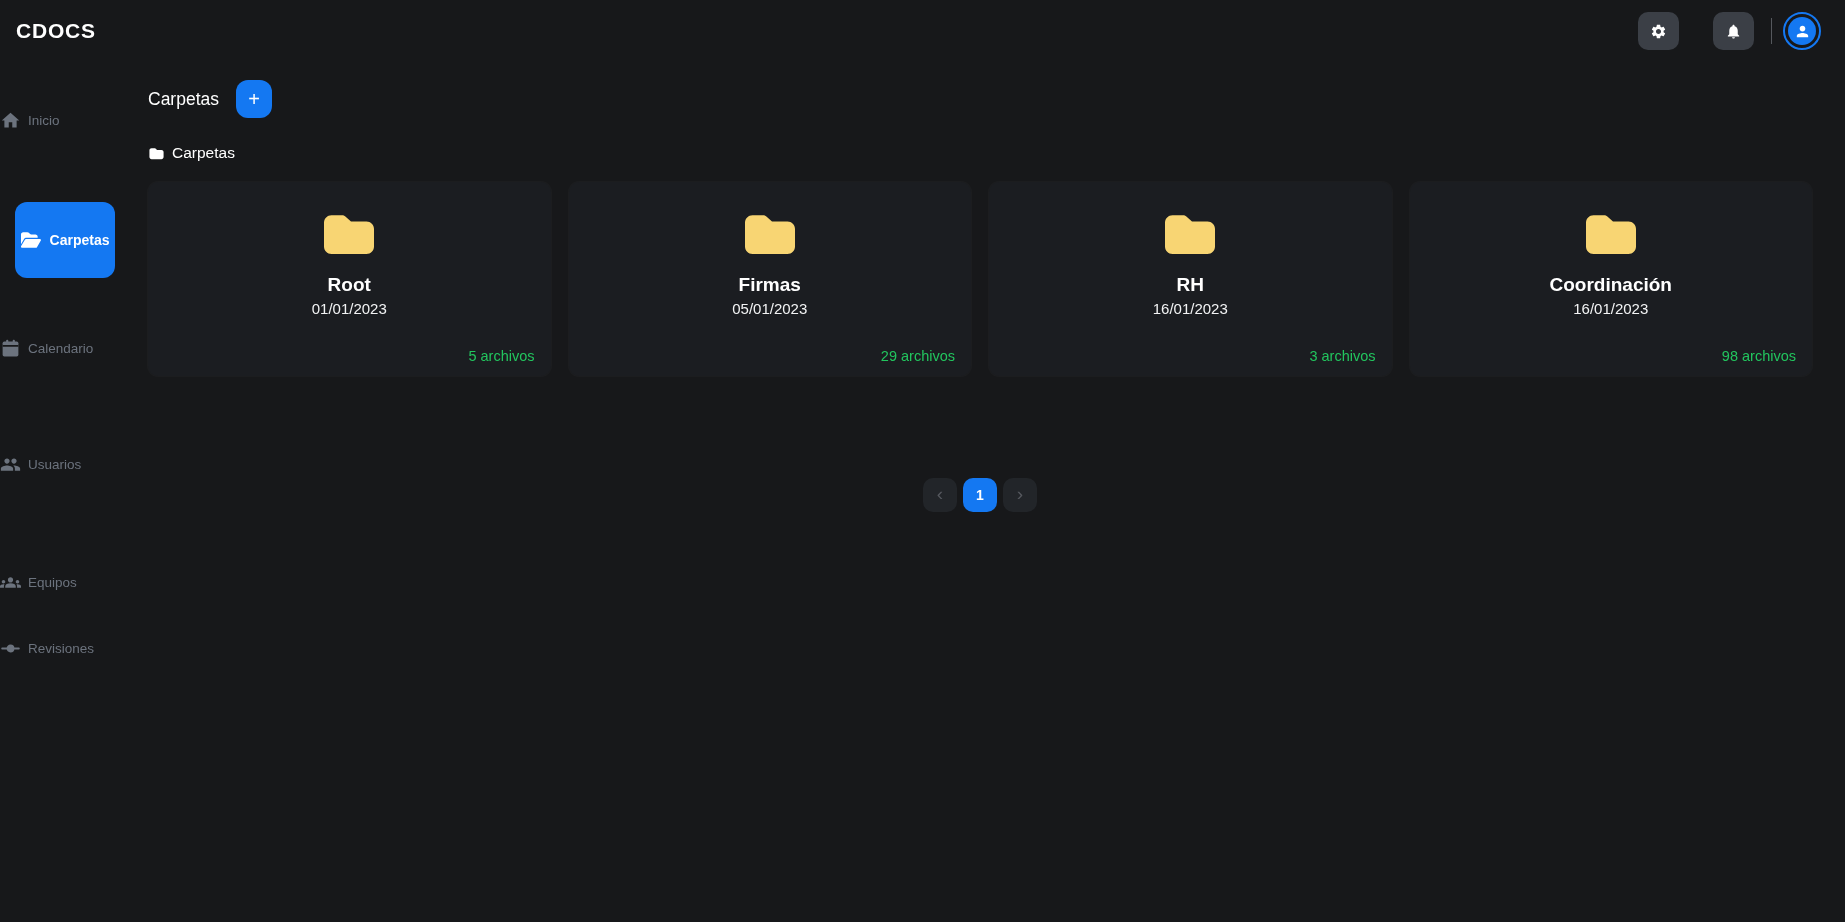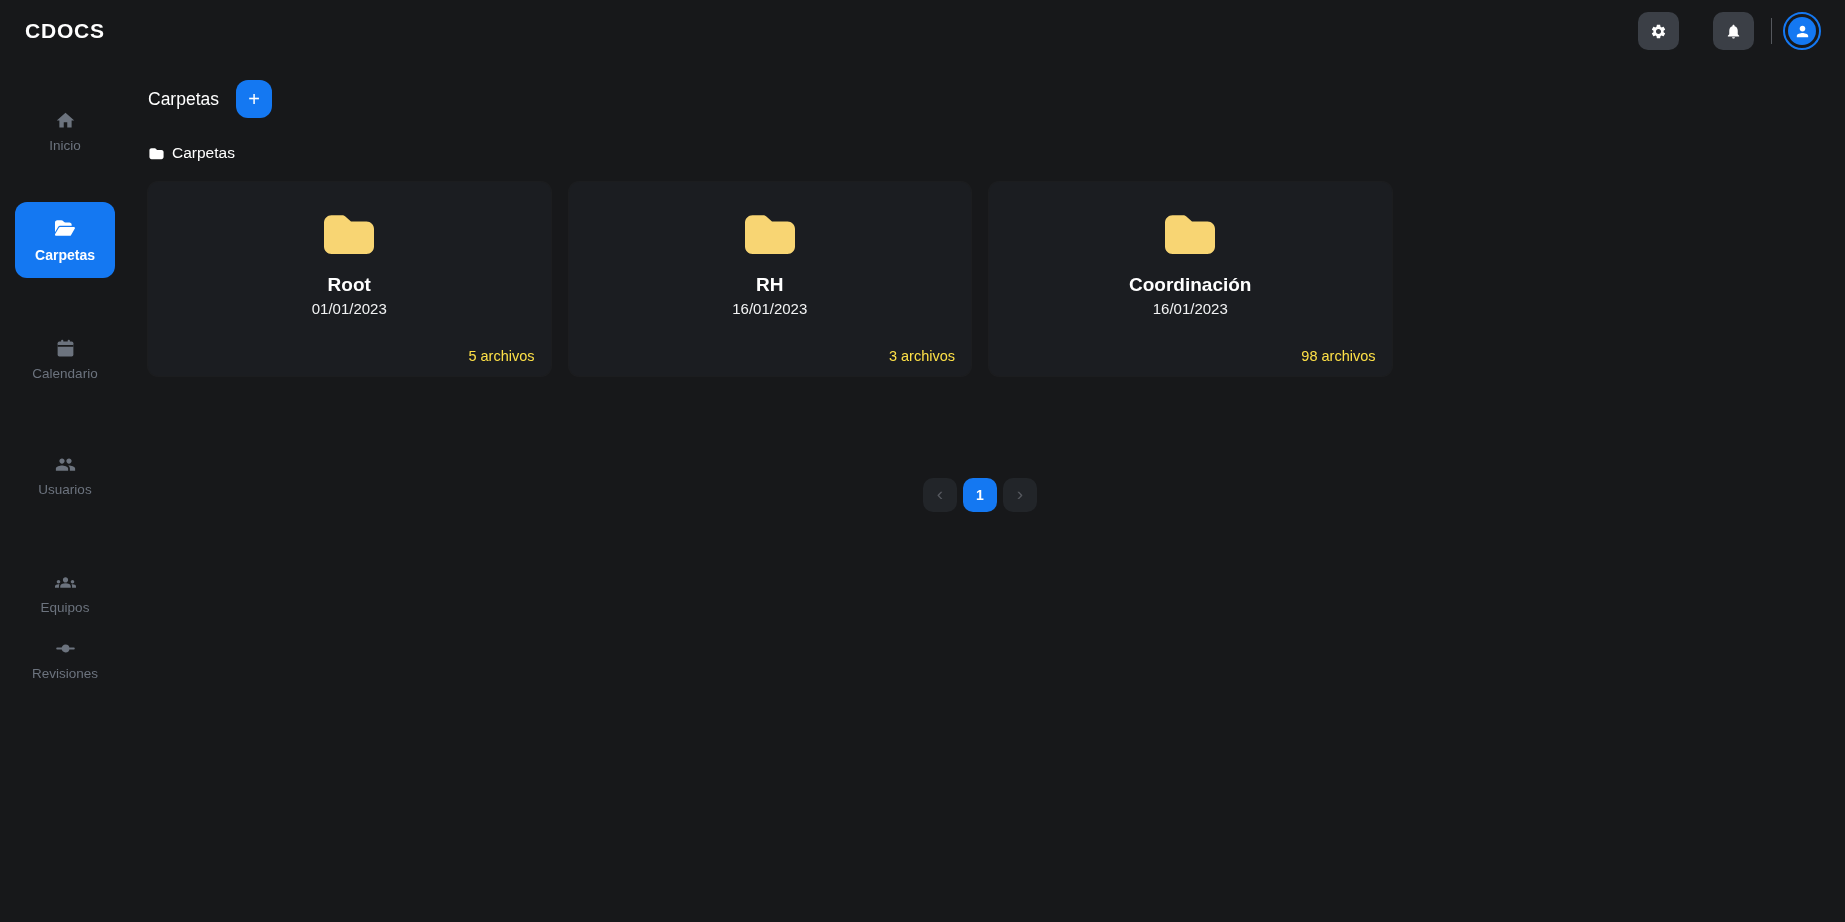--- a/index.html
+++ b/index.html
@@ -17,7 +17,7 @@
     display: flex;
     align-items: center;
     justify-content: space-between;
-    padding: 0 24px 0 25px;
+    padding: 0 24px 0 16px;
   }
   .logo { font-size: 21px; font-weight: bold; letter-spacing: 0.8px; }
   .topbar-right { display: flex; align-items: center; }

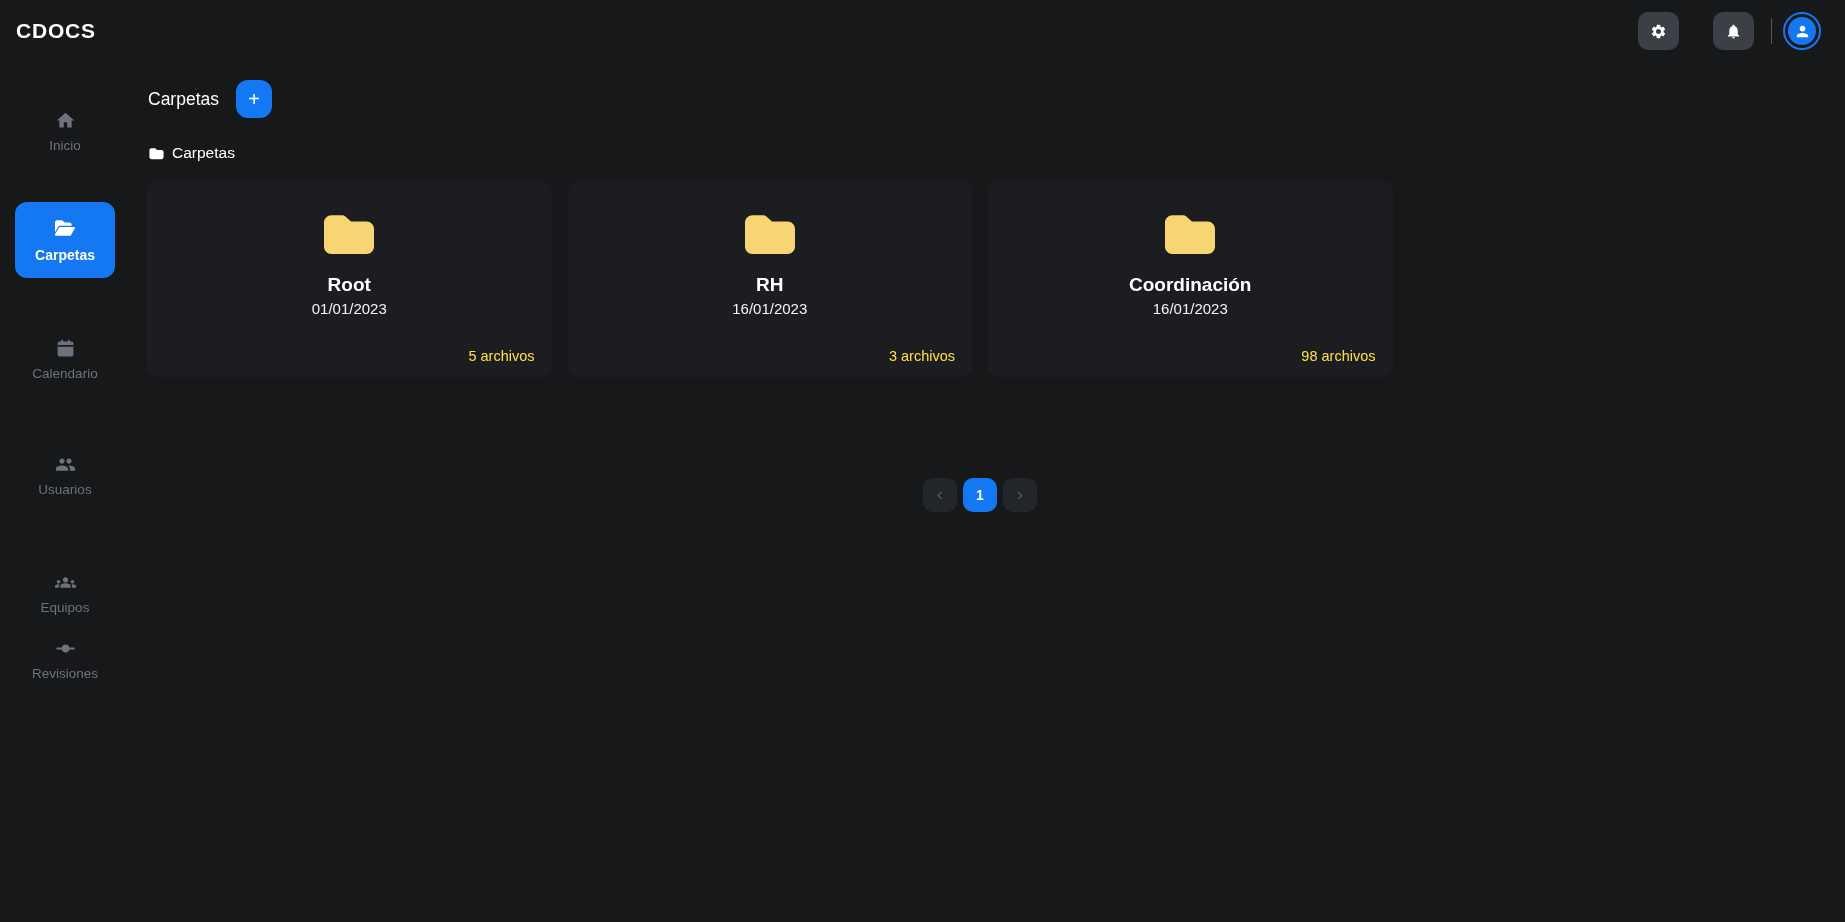--- a/index.html
+++ b/index.html
@@ -51,7 +51,7 @@
   .sidebar { position: absolute; left: 0; top: 62px; bottom: 0; width: 130px; }
   .side-item {
     position: absolute; left: 0; width: 130px;
-    display: flex; flex-direction: column; align-items: center;
+    display: flex; flex-direction: row; align-items: center;
     gap: 7px;
     color: #6c737e; font-size: 13.5px;
     cursor: pointer;

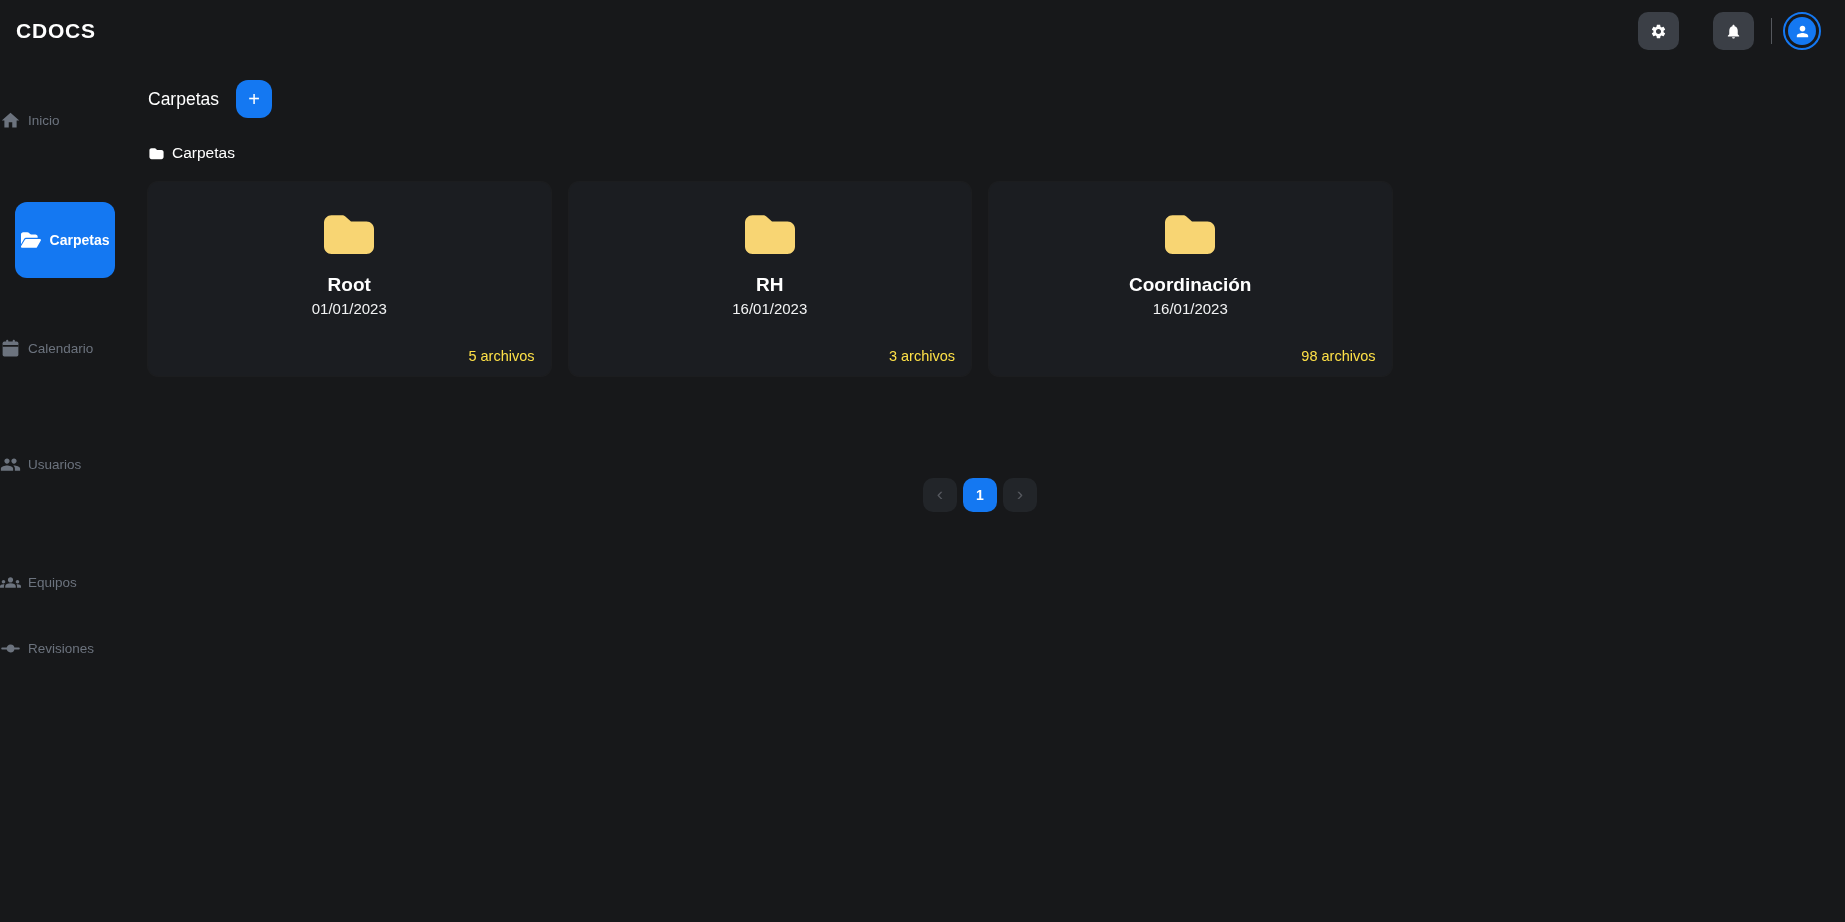--- a/index.html
+++ b/index.html
@@ -228,6 +228,14 @@
       <svg class="folder-big" viewBox="0 0 24 24">
           <path d="M5 4.5h4.2c.5 0 .98.18 1.35.52L12.8 7H19c1.66 0 3 1.34 3 3v7c0 1.66-1.34 3-3 3H5c-1.66 0-3-1.34-3-3V7.5c0-1.66 1.34-3 3-3z"></path>
         </svg>
+      <div class="card-title">Firmas</div>
+      <div class="card-date">05/01/2023</div>
+      <div class="card-files">29 archivos</div>
+    </div>
+    <div class="card">
+      <svg class="folder-big" viewBox="0 0 24 24">
+          <path d="M5 4.5h4.2c.5 0 .98.18 1.35.52L12.8 7H19c1.66 0 3 1.34 3 3v7c0 1.66-1.34 3-3 3H5c-1.66 0-3-1.34-3-3V7.5c0-1.66 1.34-3 3-3z"></path>
+        </svg>
       <div class="card-title">RH</div>
       <div class="card-date">16/01/2023</div>
       <div class="card-files">3 archivos</div>

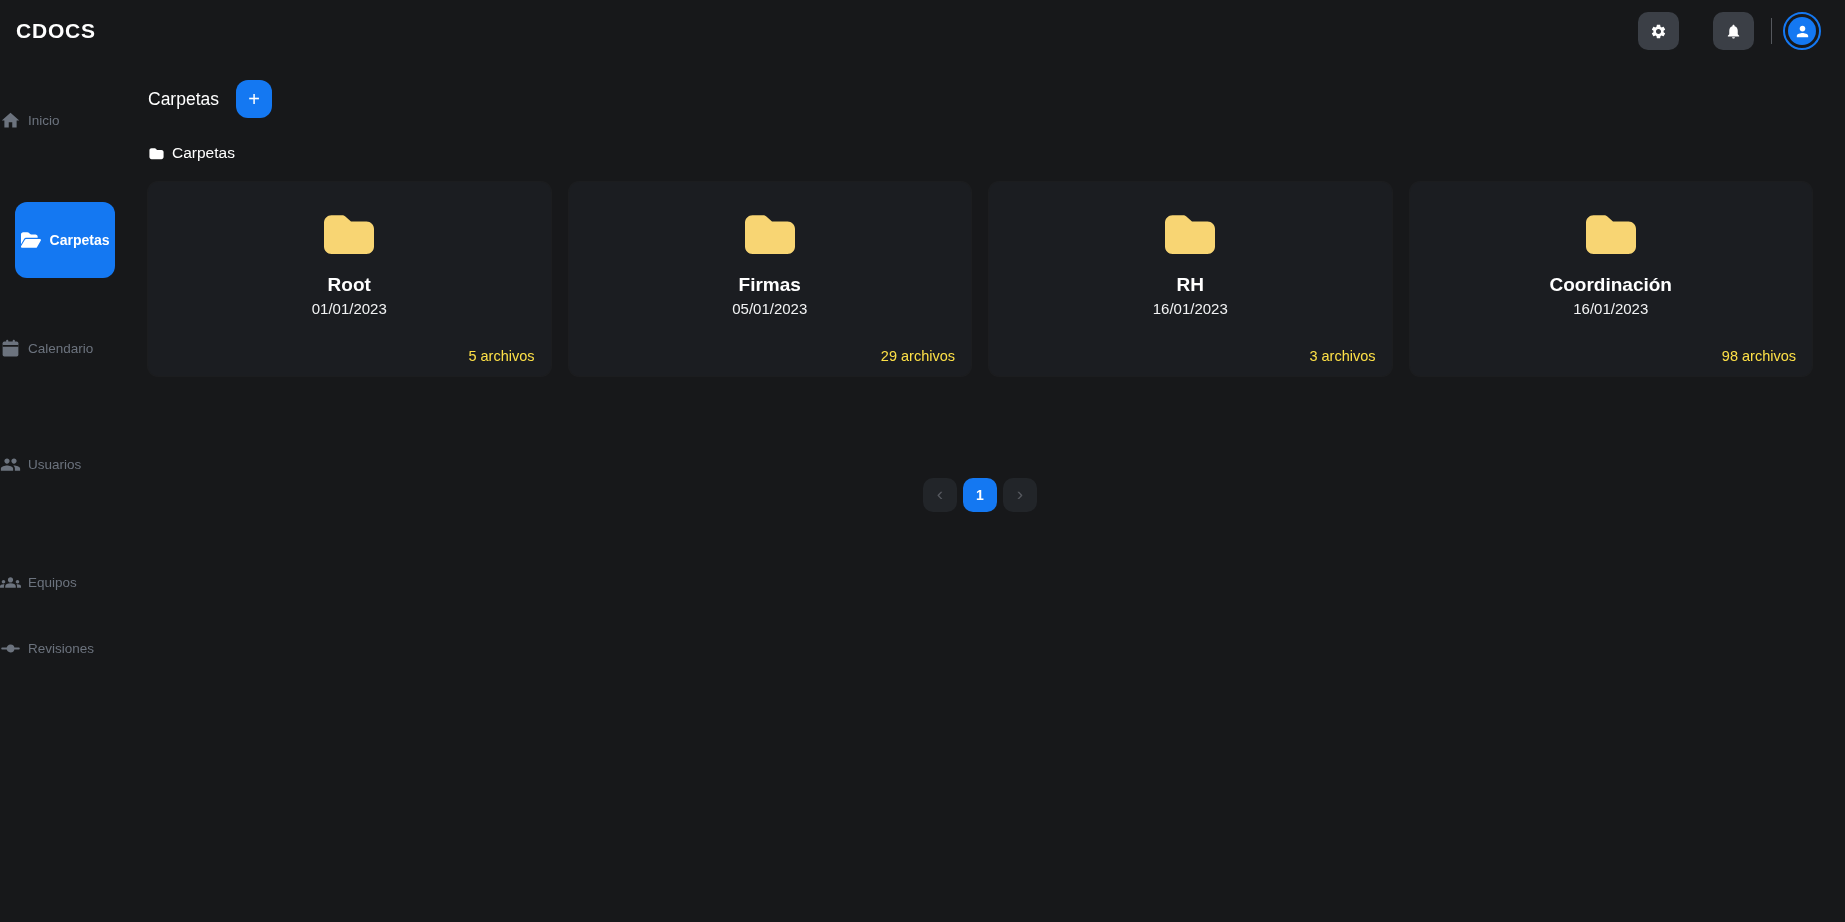--- a/index.html
+++ b/index.html
@@ -107,7 +107,7 @@
   .card-date { font-size: 15px; margin-top: 4px; color: #f2f3f4; }
   .card-files {
     position: absolute; right: 16px; bottom: 12px;
-    color: #fde047; font-size: 14.5px;
+    color: #22c55e; font-size: 14.5px;
   }
   
   .pagination {

